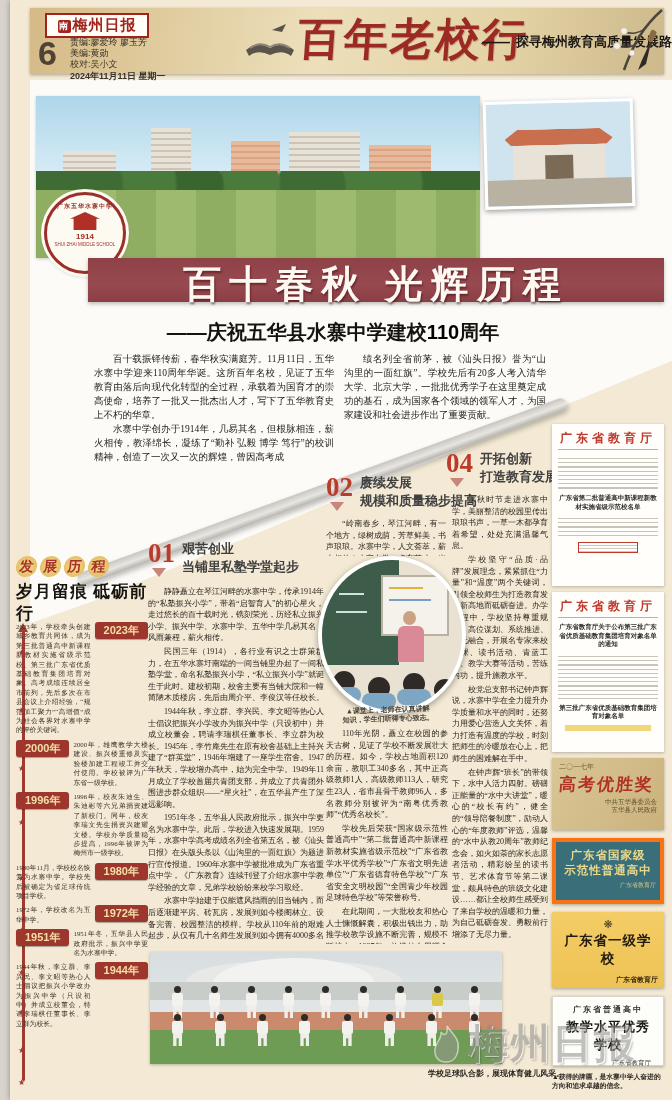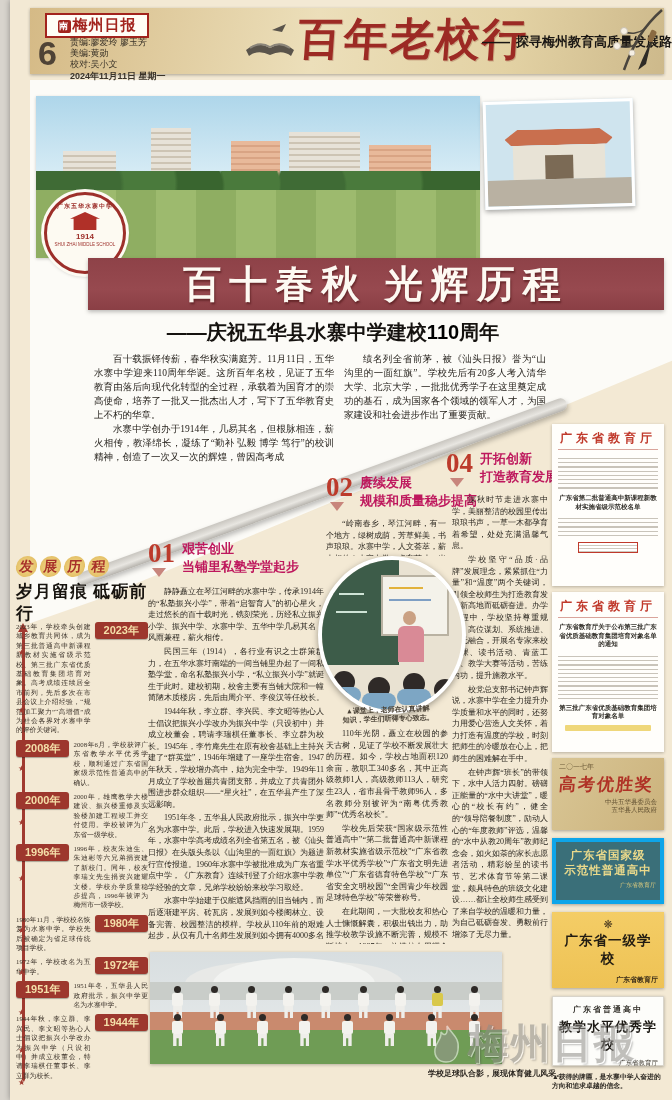--- a/index.html
+++ b/index.html
@@ -62,7 +62,7 @@
   .school-badge .yr1914{font:bold 8px/9px "Liberation Sans",sans-serif;color:#9d2f2a;margin-top:2px;}
   .school-badge .arc-en{font:5px/6px "Liberation Sans",sans-serif;color:#9d2f2a;transform:scale(.9);}
   
-  .banner{left:88px;top:258px;width:576px;height:52px;background:linear-gradient(#8e4248,#97494f 60%,#8a3f45);
+  .banner{left:88px;top:258px;width:576px;height:44px;background:linear-gradient(#8e4248,#97494f 60%,#8a3f45);
       box-shadow:0 2px 4px rgba(0,0,0,.25);text-align:center;}
   .banner-title{font:bold 38px/52px "Liberation Serif",serif;color:#fdf9f2;letter-spacing:8px;text-shadow:1px 2px 2px rgba(60,10,10,.5);}
   .subtitle{left:88px;top:320px;width:490px;text-align:center;font:bold 20px/24px "Liberation Sans",sans-serif;color:#15120f;}

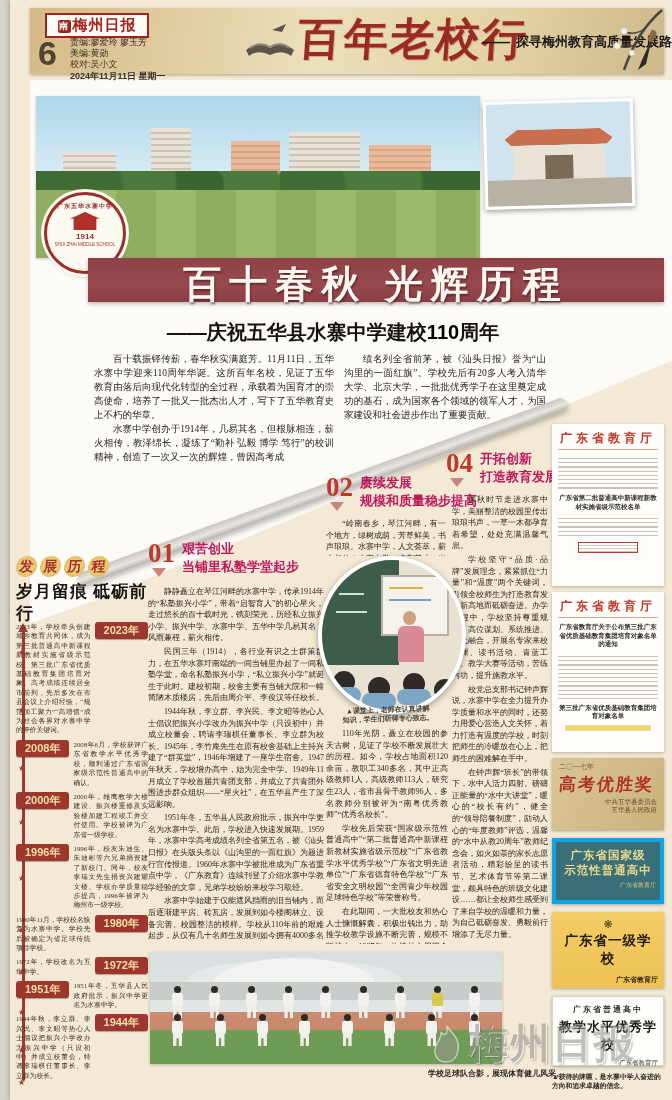--- a/index.html
+++ b/index.html
@@ -76,7 +76,7 @@
   .sec-h{display:flex;gap:7px;align-items:flex-start;}
   .sec-num{font:bold 27px/26px "Liberation Serif",serif;color:#bc3a2b;position:relative;}
   .sec-num::after{content:"";position:absolute;left:4px;top:28px;border:7px solid transparent;border-top:9px solid #c8857c;}
-  .sec-titles{font:bold 13px/18px "Liberation Sans",sans-serif;color:#be185d;}
+  .sec-titles{font:bold 13px/18px "Liberation Sans",sans-serif;color:#404040;}
   .body-col{font:8px/11.6px "Liberation Serif",serif;text-align:justify;color:#2a261f;overflow:hidden;}
   .body-col p{margin:0 0 2px;text-indent:2em;}
   .h01{left:148px;top:540px;width:186px;}

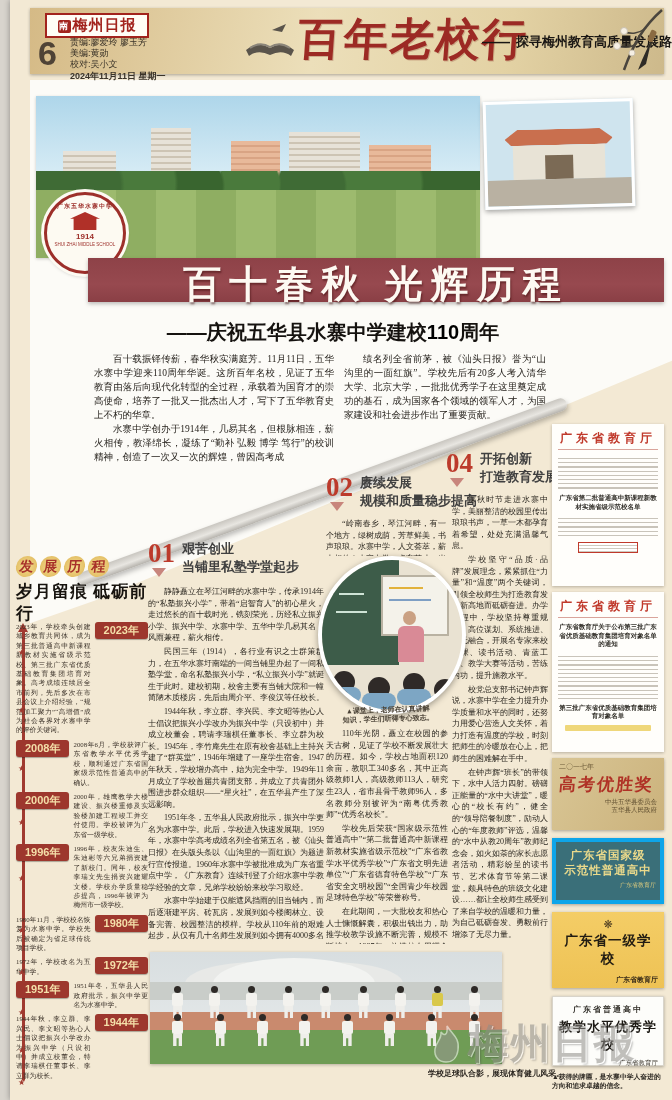--- a/index.html
+++ b/index.html
@@ -320,10 +320,6 @@
         <span class="tl-text">2023年，学校牵头创建城乡教育共同体，成为第三批普通高中新课程新教材实施省级示范校、第三批广东省优质基础教育集团培育对象。高考成绩连续居全市前列，先后多次在市县会议上介绍经验，“规范加工聚力”“高增值”成为社会各界对水寨中学的评价关键词。</span>
       </div>
     <div class="tl-item">
-        <span class="yr">2008年</span>
-        <span class="tl-text">2008年6月，学校获评广东省教学水平优秀学校，顺利通过广东省国家级示范性普通高中的确认。</span>
-      </div>
-    <div class="tl-item">
         <span class="yr">2000年</span>
         <span class="tl-text">2000年，雄鹰教学大楼建设、振兴楼重修及实验楼加建工程竣工并交付使用。学校被评为广东省一级学校。</span>
       </div>

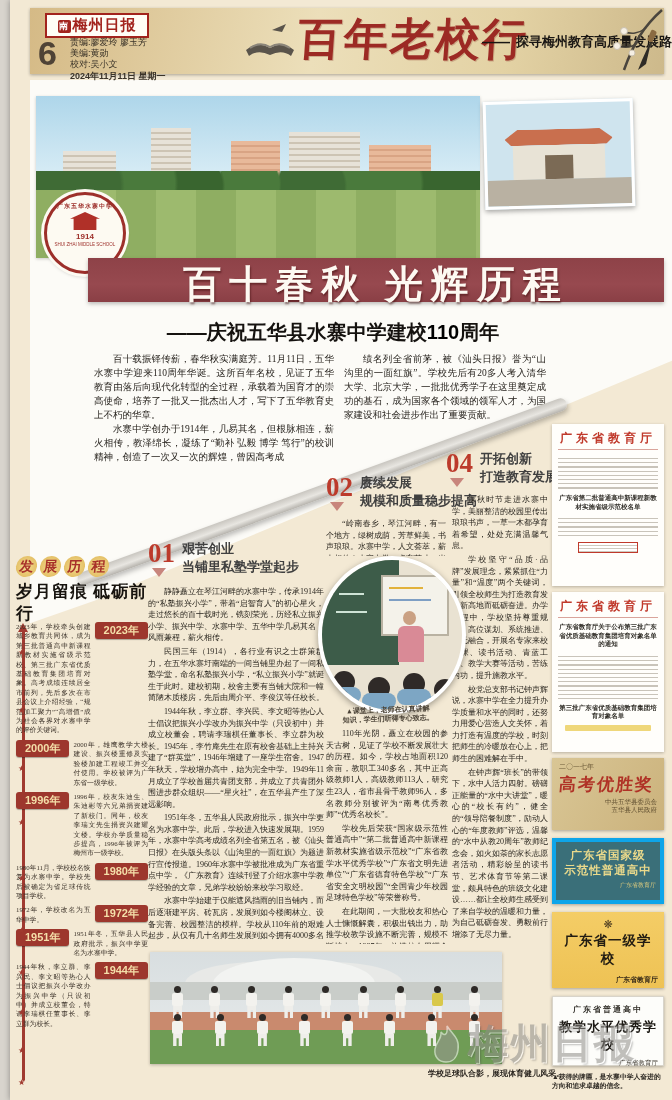--- a/index.html
+++ b/index.html
@@ -147,7 +147,7 @@
   .plq-1 .yr-line{font:7px/9px "Liberation Serif",serif;color:#6b5a38;}
   .plq-1 .big{font:bold 17px/22px "Liberation Serif",serif;color:#b03226;letter-spacing:2px;transform:skewX(-5deg);margin:2px 0;}
   .plq-1 .who{font:6.5px/8px "Liberation Serif",serif;color:#5d4c2e;text-align:right;}
-  .plq-2{top:838px;height:66px;background:#3a6f79;border:4px solid #0ea5e9;padding:6px 4px;text-align:center;}
+  .plq-2{top:838px;height:66px;background:#3a6f79;border:4px solid #f97316;padding:6px 4px;text-align:center;}
   .plq-2 .l{font:bold 11.5px/15px "Liberation Serif",serif;color:#ead98b;letter-spacing:1px;}
   .plq-2 .s{font:6px/8px "Liberation Serif",serif;color:#d8c87e;text-align:right;margin-top:3px;}
   .plq-3{top:912px;height:76px;background:linear-gradient(#f4cd66,#eec254);padding:6px 6px;text-align:center;}

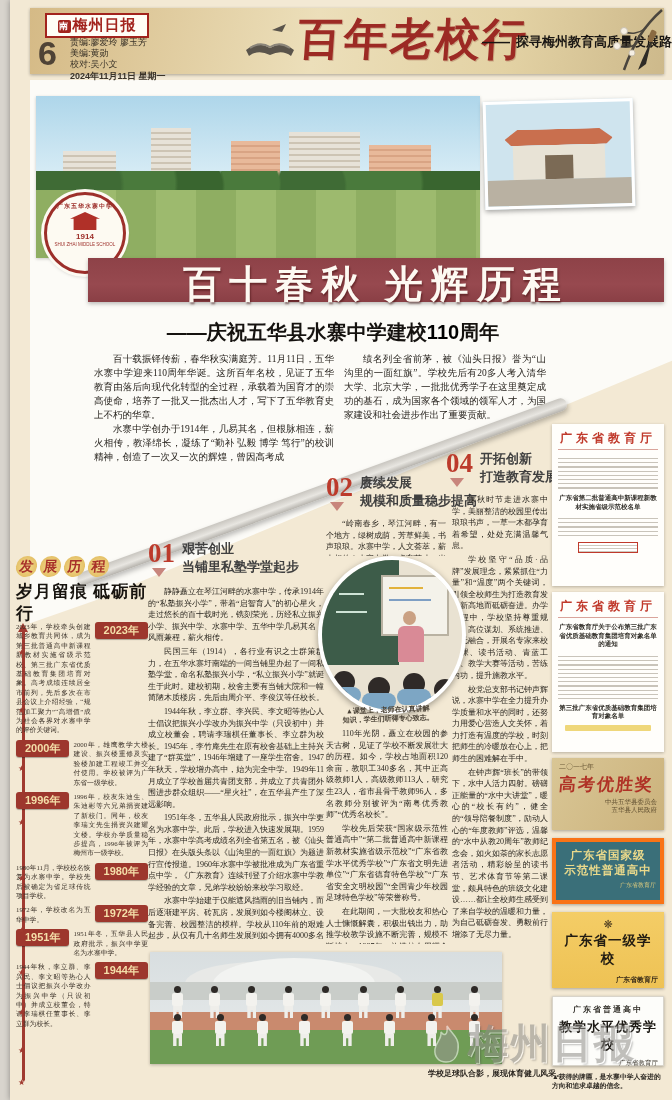--- a/index.html
+++ b/index.html
@@ -154,7 +154,7 @@
   .plq-3 .crest{font-size:11px;color:#514023;line-height:12px;}
   .plq-3 .l{font:bold 13.5px/18px "Liberation Serif",serif;color:#221c12;letter-spacing:1px;margin-top:2px;}
   .plq-3 .s{font:bold 7px/9px "Liberation Serif",serif;color:#3c2f1a;text-align:right;margin-top:8px;}
-  .plq-4{top:996px;height:70px;background:#fdfdfa;border:1px solid #d8d4ca;padding:8px 5px;text-align:center;}
+  .plq-4{top:996px;height:70px;background:#fdfdfa;border:1px solid #d8d4ca;padding:8px 12px;text-align:center;}
   .plq-4 .t{font:bold 8px/10px "Liberation Serif",serif;color:#33302a;letter-spacing:2px;}
   .plq-4 .l{font:bold 13px/18px "Liberation Serif",serif;color:#1d1a15;margin-top:3px;letter-spacing:1px;}
   .plq-4 .s{font:6.5px/8px "Liberation Serif",serif;color:#4a453c;text-align:right;margin-top:5px;}

